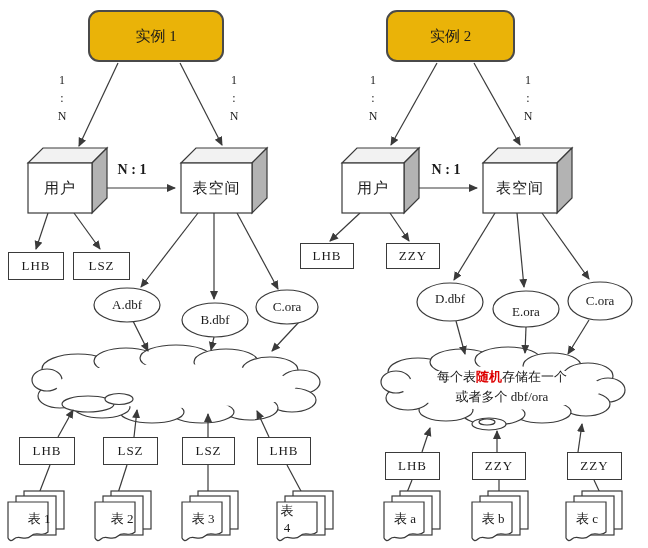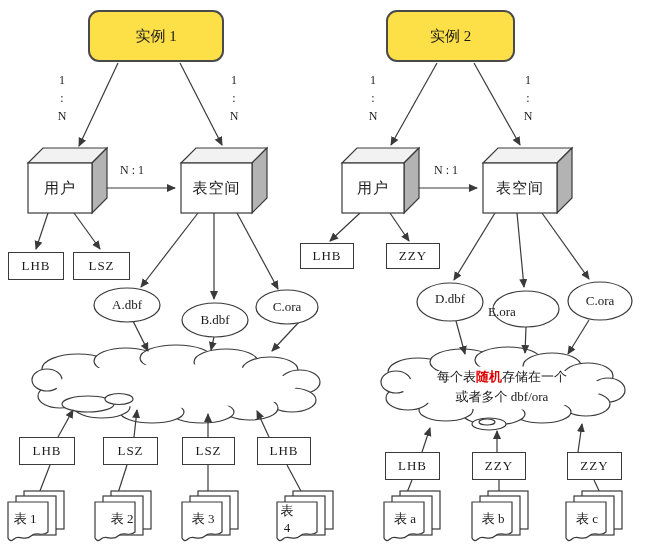--- a/index.html
+++ b/index.html
@@ -19,7 +19,7 @@
   .faceside{stroke:var(--line);stroke-width:1.2;fill:var(--box_side);}
   .mask{fill:#fff;stroke:none;}
   .ctr{display:flex;align-items:center;justify-content:center;text-align:center;}
-  .round-node{border:2px solid #4a4a4a;border-radius:11px;background:#fde047;font-size:15px;}
+  .round-node{border:2px solid #4a4a4a;border-radius:11px;background:#eab308;font-size:15px;}
   .rect-node{border:1px solid var(--line);background:#fff;font-size:13px;letter-spacing:1px;}
   .cube-label{font-size:15px;letter-spacing:1px;}
   .ellipse-label{font-size:13px;}

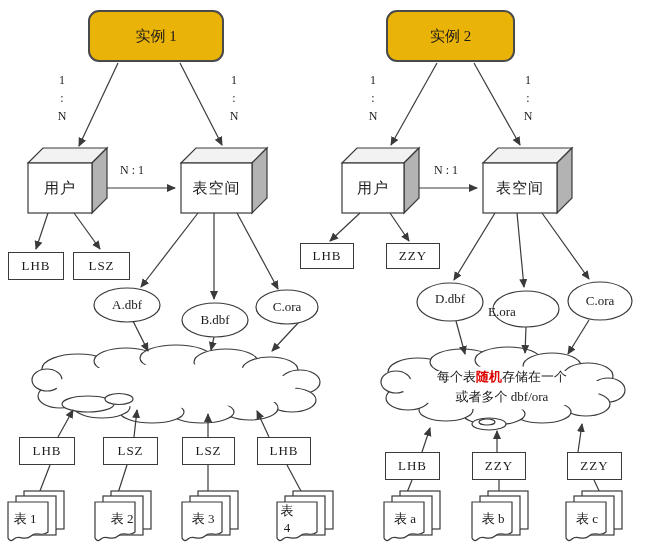--- a/index.html
+++ b/index.html
@@ -24,7 +24,7 @@
   .cube-label{font-size:15px;letter-spacing:1px;}
   .ellipse-label{font-size:13px;}
   .ratio{font-size:12px;white-space:pre-line;text-align:center;line-height:1.5;}
-  .small-lbl{font-size:12px;}
+  .small-lbl{font-size:14px;font-weight:bold;}
   .cloud-text{font-size:13px;text-align:center;line-height:1.55;}
   .doc-label{font-size:13px;}
   .red{color:var(--red);font-weight:bold;}

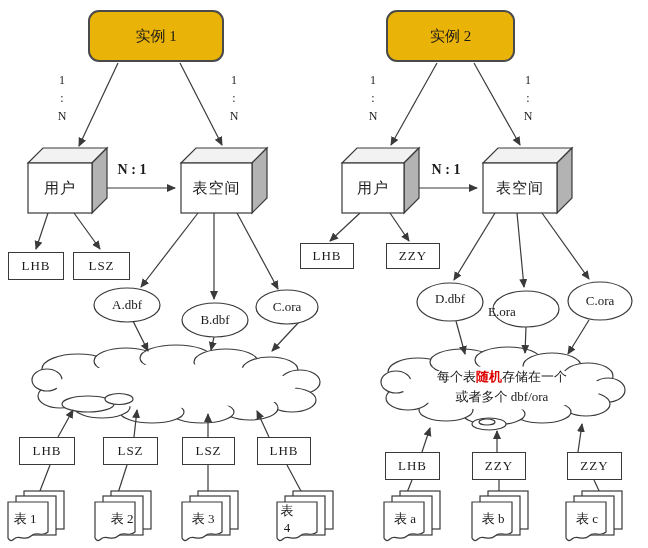--- a/index.html
+++ b/index.html
@@ -218,7 +218,7 @@
 <div class="abs ctr rect-node" style="left:386px;top:243px;width:54px;height:26px;">ZZY</div>
 
 <div class="abs ctr ellipse-label" style="left:417px;top:285px;width:66px;height:28px;">D.dbf</div>
-<div class="abs ctr ellipse-label" style="left:469px;top:292px;width:66px;height:40px;">E.ora</div>
+<div class="abs ctr ellipse-label" style="left:493px;top:292px;width:66px;height:40px;">E.ora</div>
 <div class="abs ctr ellipse-label" style="left:568px;top:284px;width:64px;height:34px;">C.ora</div>
 
 <div class="abs cloud-text" style="left:406px;top:367px;width:192px;">

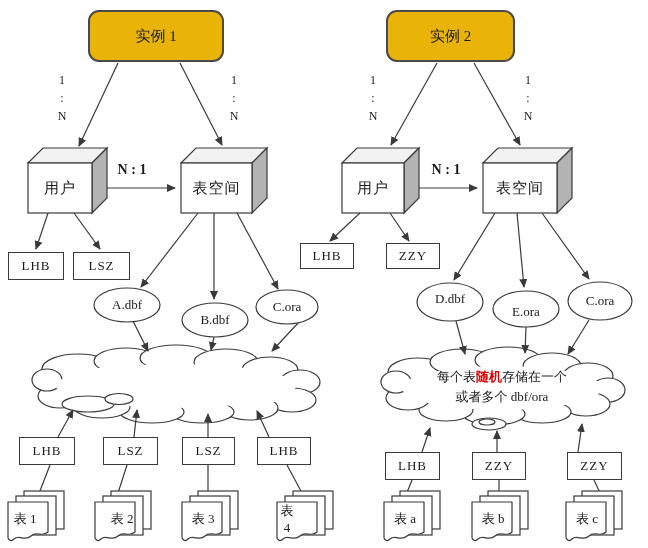--- a/index.html
+++ b/index.html
@@ -195,7 +195,7 @@
 <div class="abs ctr rect-node" style="left:182px;top:437px;width:53px;height:28px;">LSZ</div>
 <div class="abs ctr rect-node" style="left:257px;top:437px;width:54px;height:28px;">LHB</div>
 
-<div class="abs ctr doc-label" style="left:6px;top:506px;width:38px;height:26px;">表 1</div>
+<div class="abs ctr doc-label" style="left:20px;top:506px;width:38px;height:26px;">表 1</div>
 <div class="abs ctr doc-label" style="left:97px;top:506px;width:38px;height:26px;padding-left:12px;">表 2</div>
 <div class="abs ctr doc-label" style="left:184px;top:506px;width:38px;height:26px;">表 3</div>
 <div class="abs ctr doc-label" style="left:279px;top:506px;width:16px;height:26px;">表 4</div>

